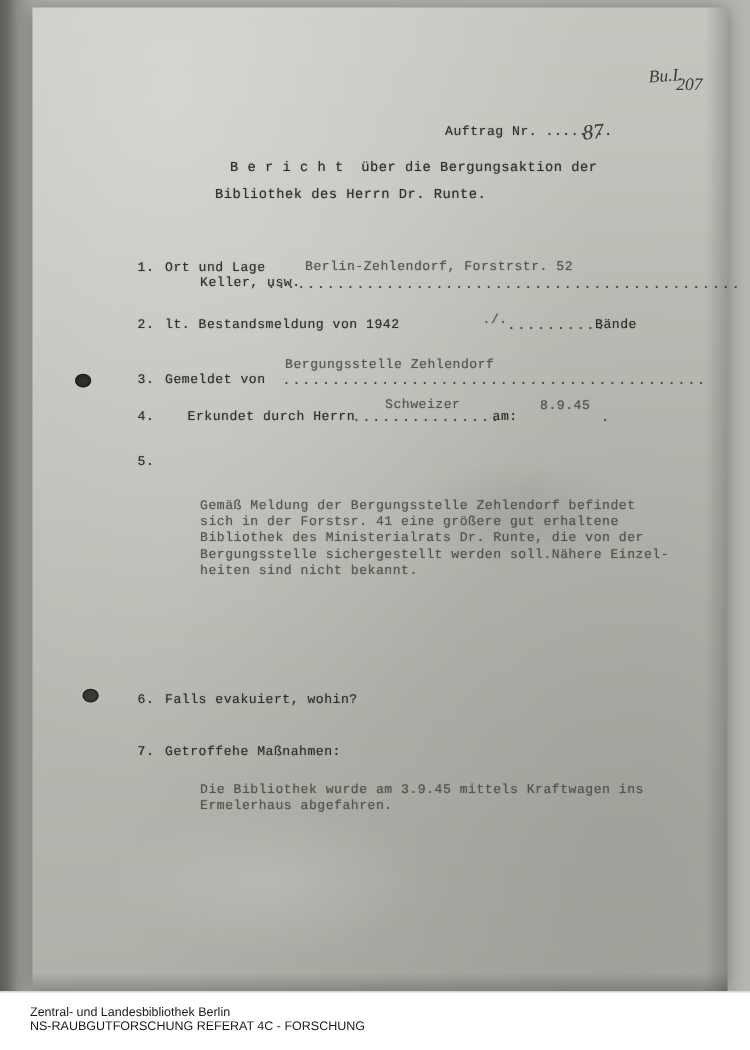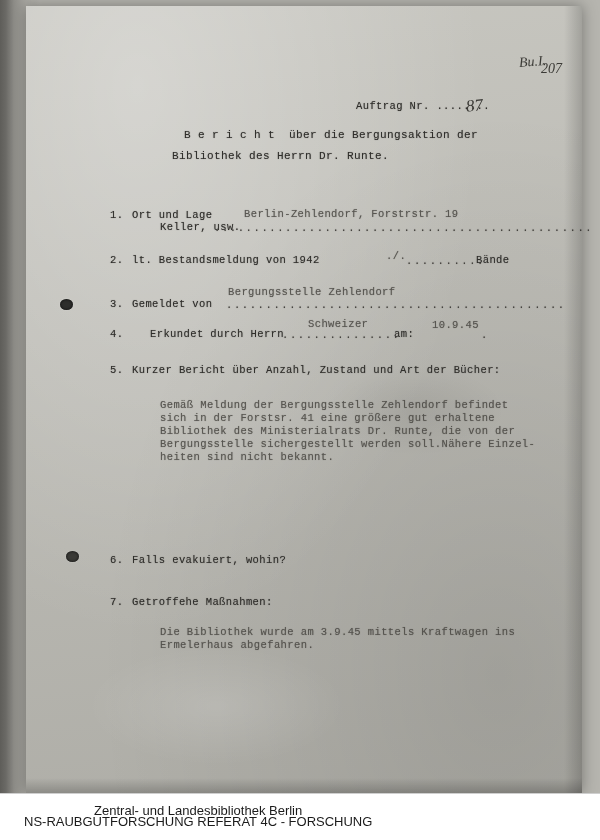--- a/index.html
+++ b/index.html
@@ -173,7 +173,7 @@
 
     <div class="typed" style="left:84px; top:203px;">1.</div>
     <div class="typed" style="left:106px; top:203px;">Ort und Lage</div>
-    <div class="typed faded" style="left:218px; top:202px;">Berlin-Zehlendorf, Forstrstr. 19</div>
+    <div class="typed faded" style="left:218px; top:202px;">Berlin-Zehlendorf, Forstrstr. 52</div>
     <div class="typed" style="left:106px; top:215px;margin-left:28px;">Keller, usw.</div>
     <div class="dots typed" style="left:188px; top:216px;">................................................</div>
 

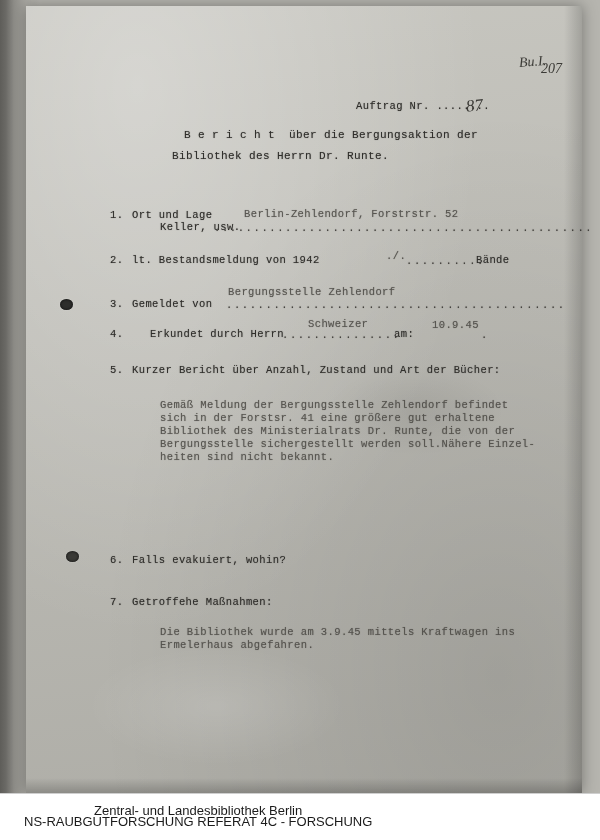--- a/index.html
+++ b/index.html
@@ -193,7 +193,7 @@
     <div class="typed faded" style="left:282px; top:312px;">Schweizer</div>
     <div class="dots typed" style="left:256px; top:323px;">...............</div>
     <div class="typed" style="left:368px; top:322px;">am:</div>
-    <div class="typed faded" style="left:406px; top:313px;">10.9.45</div>
+    <div class="typed faded" style="left:406px; top:313px;">8.9.45</div>
     <div class="dots typed" style="left:455px; top:323px;">.</div>
 
     <div class="typed" style="left:84px; top:358px;">5.</div>

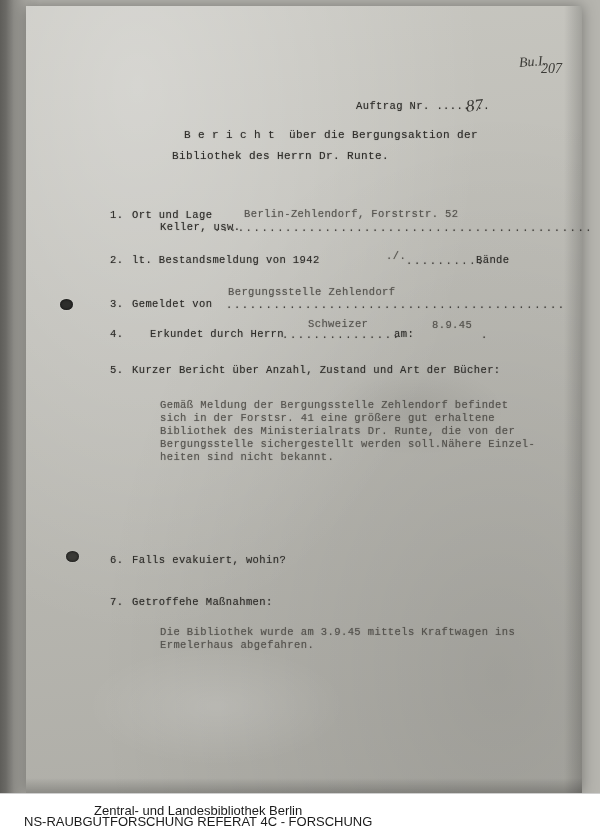--- a/index.html
+++ b/index.html
@@ -197,7 +197,6 @@
     <div class="dots typed" style="left:455px; top:323px;">.</div>
 
     <div class="typed" style="left:84px; top:358px;">5.</div>
-    <div class="typed" style="left:106px; top:358px;">Kurzer Bericht über Anzahl, Zustand und Art der Bücher:</div>
     <div class="typed faded" style="left:134px; top:393px;">Gemäß Meldung der Bergungsstelle Zehlendorf befindet</div>
     <div class="typed faded" style="left:134px; top:406px;">sich in der Forstsr. 41 eine größere gut erhaltene</div>
     <div class="typed faded" style="left:134px; top:419px;text-align:center;">Bibliothek des Ministerialrats Dr. Runte, die von der</div>

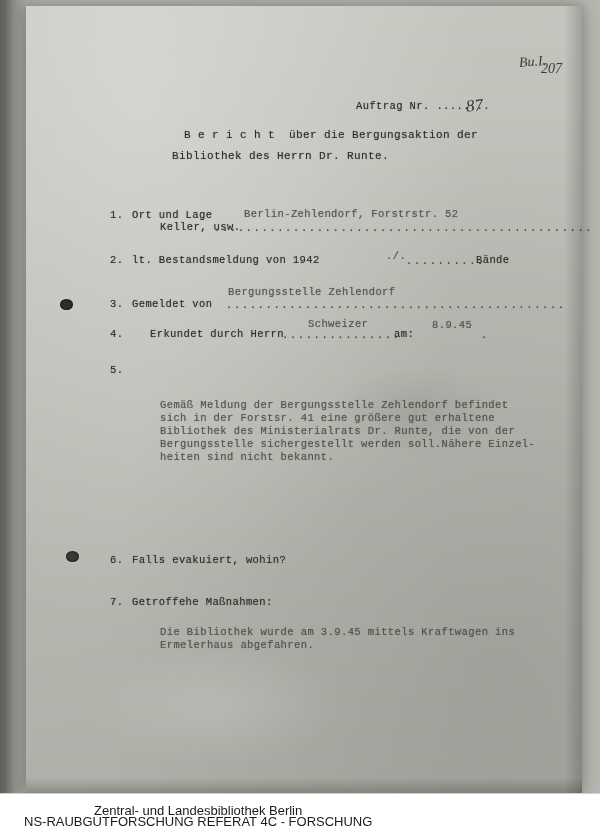--- a/index.html
+++ b/index.html
@@ -118,12 +118,11 @@
     position: absolute;
     left: 24px;
     top: 11px;
-    font-size: 13px;
+    font-size: 10px;
     line-height: 11px;
     color: #1b1b1b;
     font-family: "Liberation Sans", sans-serif;
     white-space: pre-line;
-    text-align: center;
   }
   .footer-right {
     position: absolute;

